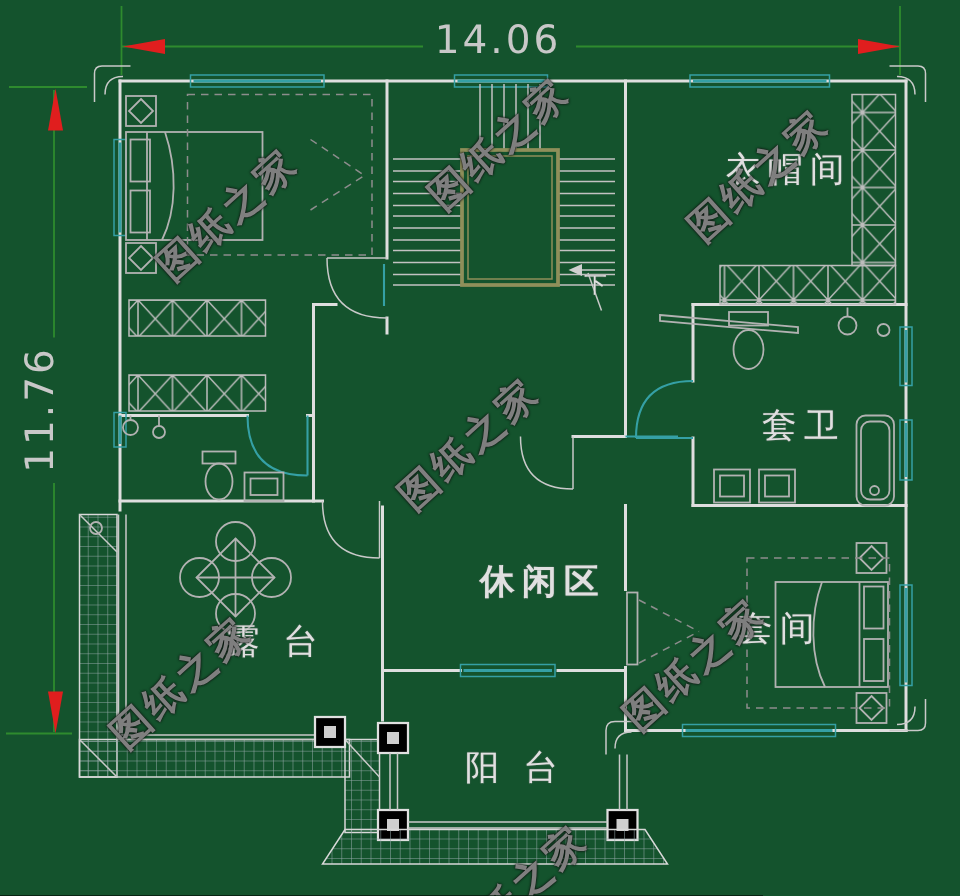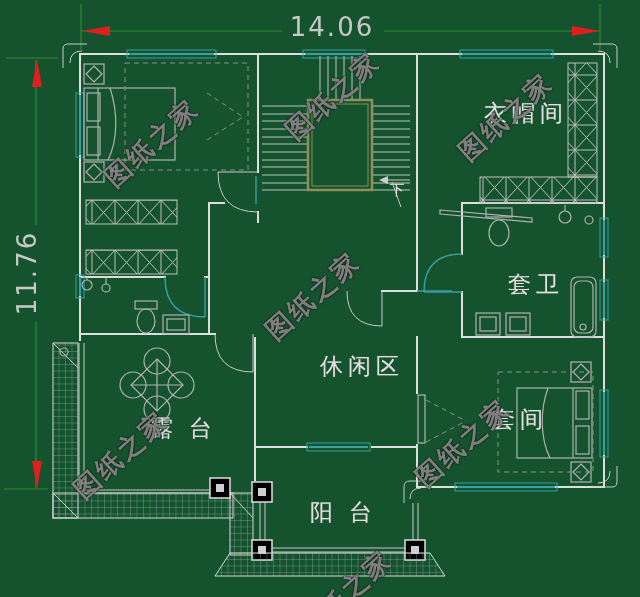--- a/index.html
+++ b/index.html
@@ -282,7 +282,7 @@
 
 <div class="lbl" style="left:526px;top:113px;">衣帽间</div>
 <div class="lbl" style="left:536px;top:271px;margin-top:13px;">套卫</div>
-<div class="lbl" style="left:362px;top:366px;">休闲区</div>
+<div class="lbl" style="left:362px;top:388px;font-weight:bold;">休闲区</div>
 <div class="lbl" style="left:520px;top:419px;">套间</div>
 <div class="lbl wide" style="left:189px;top:428px;">露台</div>
 <div class="lbl wide" style="left:349px;top:512px;">阳台</div>

